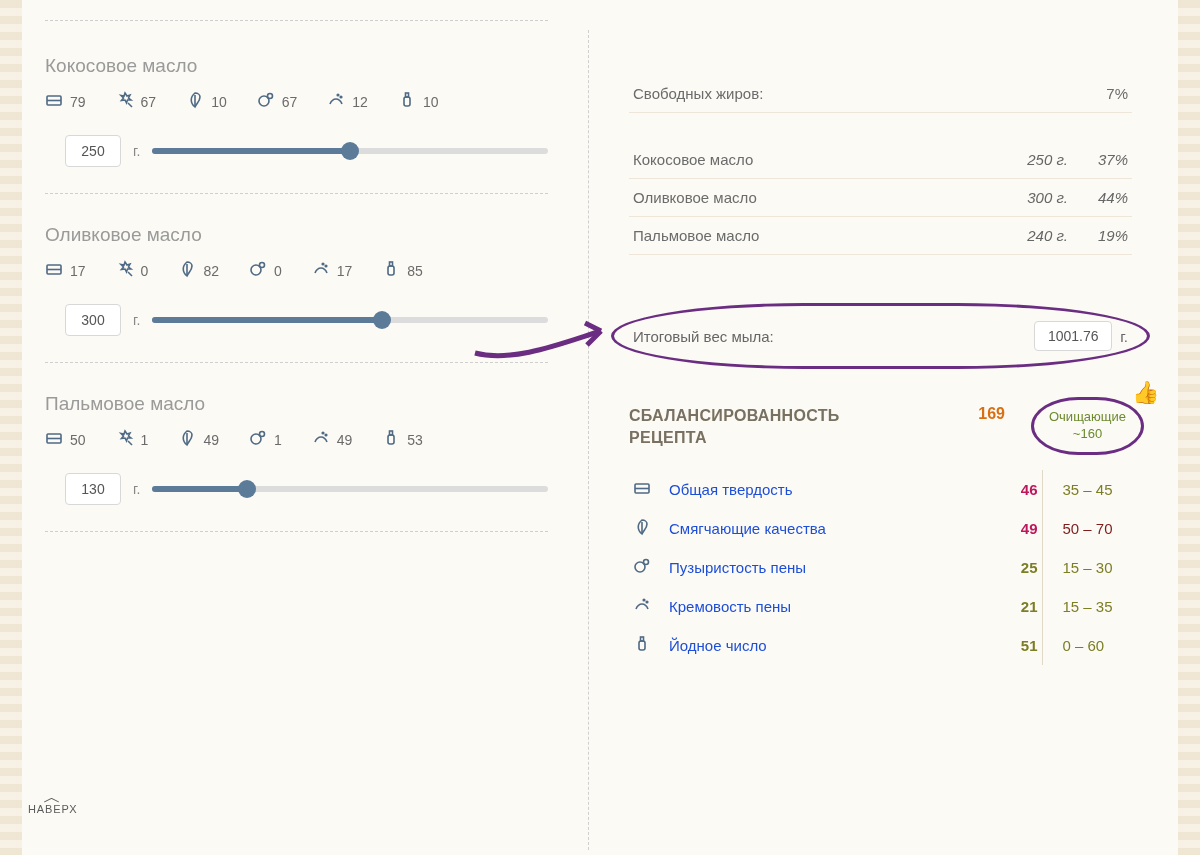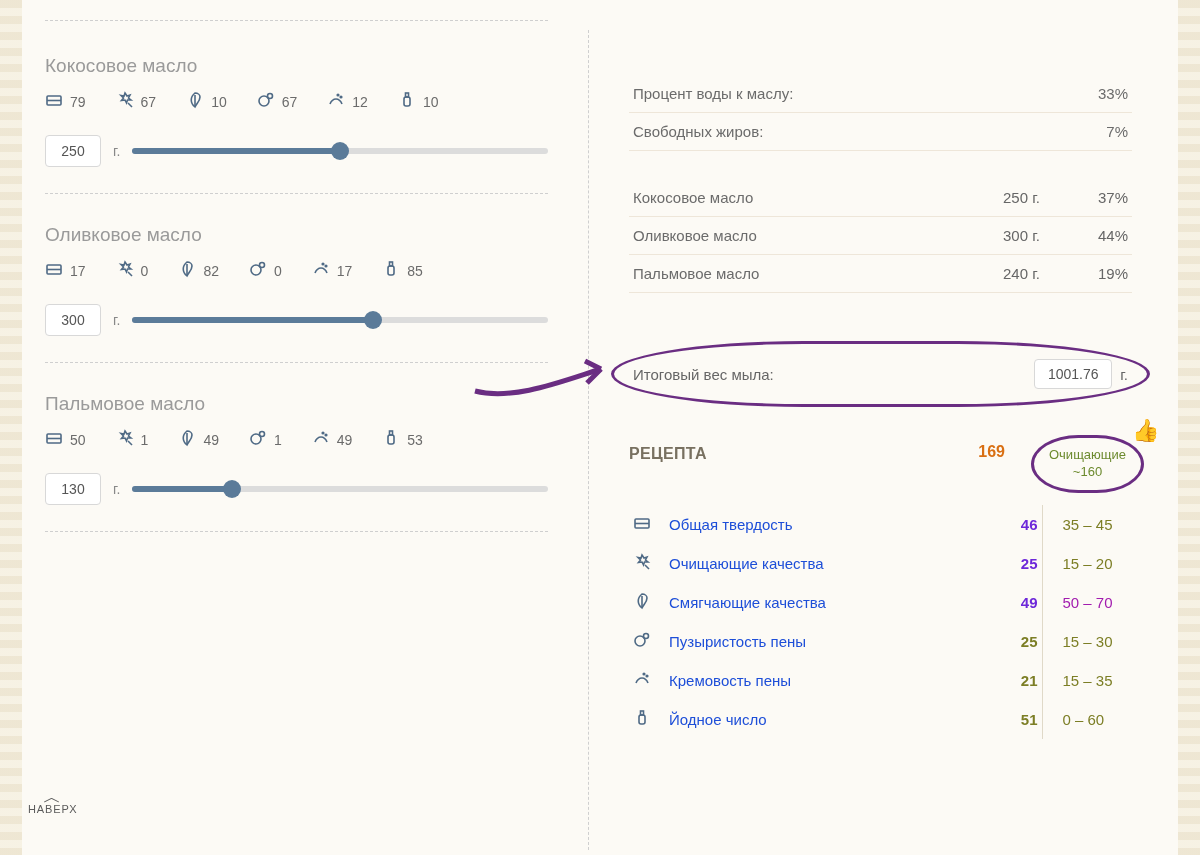--- a/index.html
+++ b/index.html
@@ -304,10 +304,6 @@
   <div class="right-col">
 
     <div class="kv-row">
-      <span class="k">Процент воды к маслу:</span>
-      <span class="v">33%</span>
-    </div>
-    <div class="kv-row">
       <span class="k">Свободных жиров:</span>
       <span class="v">7%</span>
     </div>

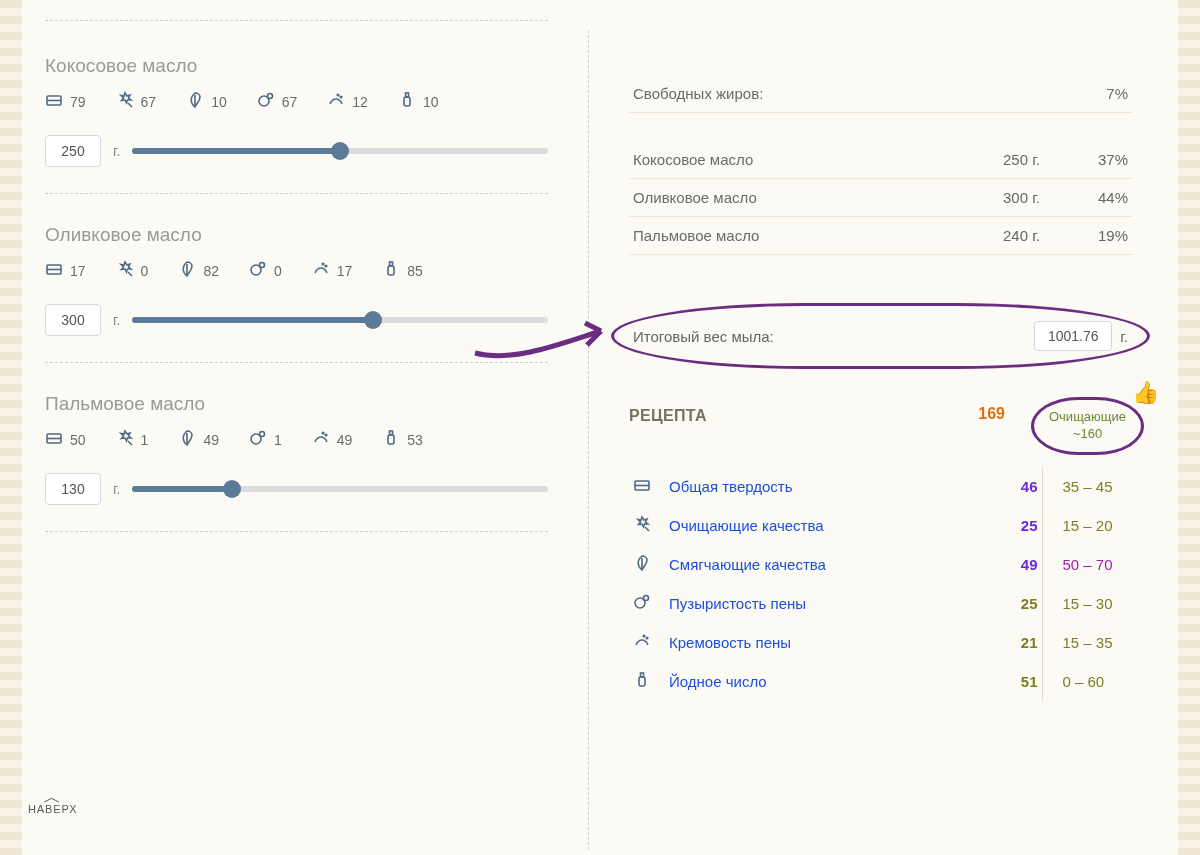--- a/index.html
+++ b/index.html
@@ -37,7 +37,7 @@
 .stat .val { font-size: 14px; color: #6b6b6b; }
 .stat svg { width: 18px; height: 18px; fill: none; stroke: #4f6a85; stroke-width: 1.6; }
 
-.slider-row { display: flex; align-items: center; gap: 12px; }
+.slider-row { display: flex; align-items: center; gap: 12px; margin-left: 20px; }
 .gram-input {
   width: 56px; height: 32px; border: 1px solid #d8d8d8; border-radius: 4px;
   text-align: center; font-size: 14px; color: #555; background: #fff;

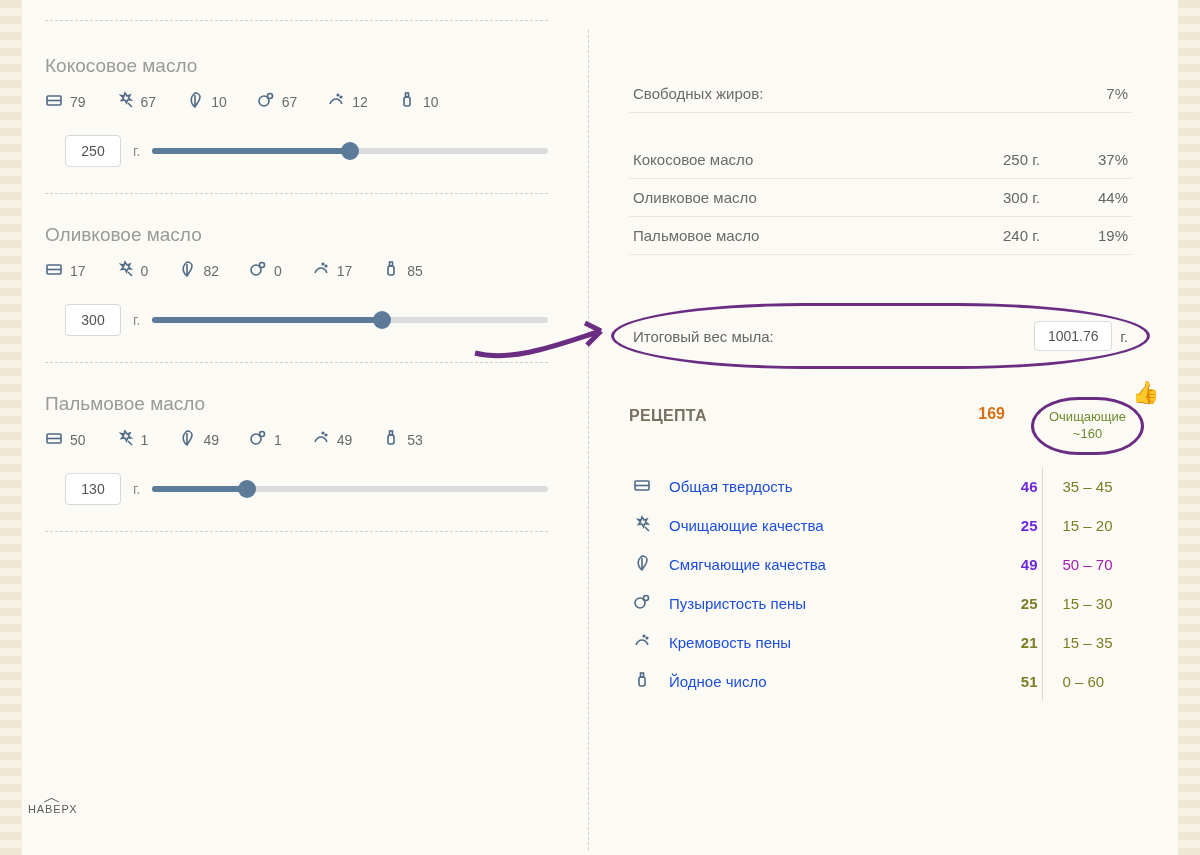--- a/index.html
+++ b/index.html
@@ -66,7 +66,7 @@
 }
 .kv-row .k { color: #6b6b6b; }
 .kv-row .v { color: #6b6b6b; }
-.kv-row .v2 { display: flex; gap: 40px; }
+.kv-row .v2 { display: flex; gap: 12px; font-style: italic; }
 .kv-row .v2 span { min-width: 48px; text-align: right; }
 
 .spacer { height: 28px; }

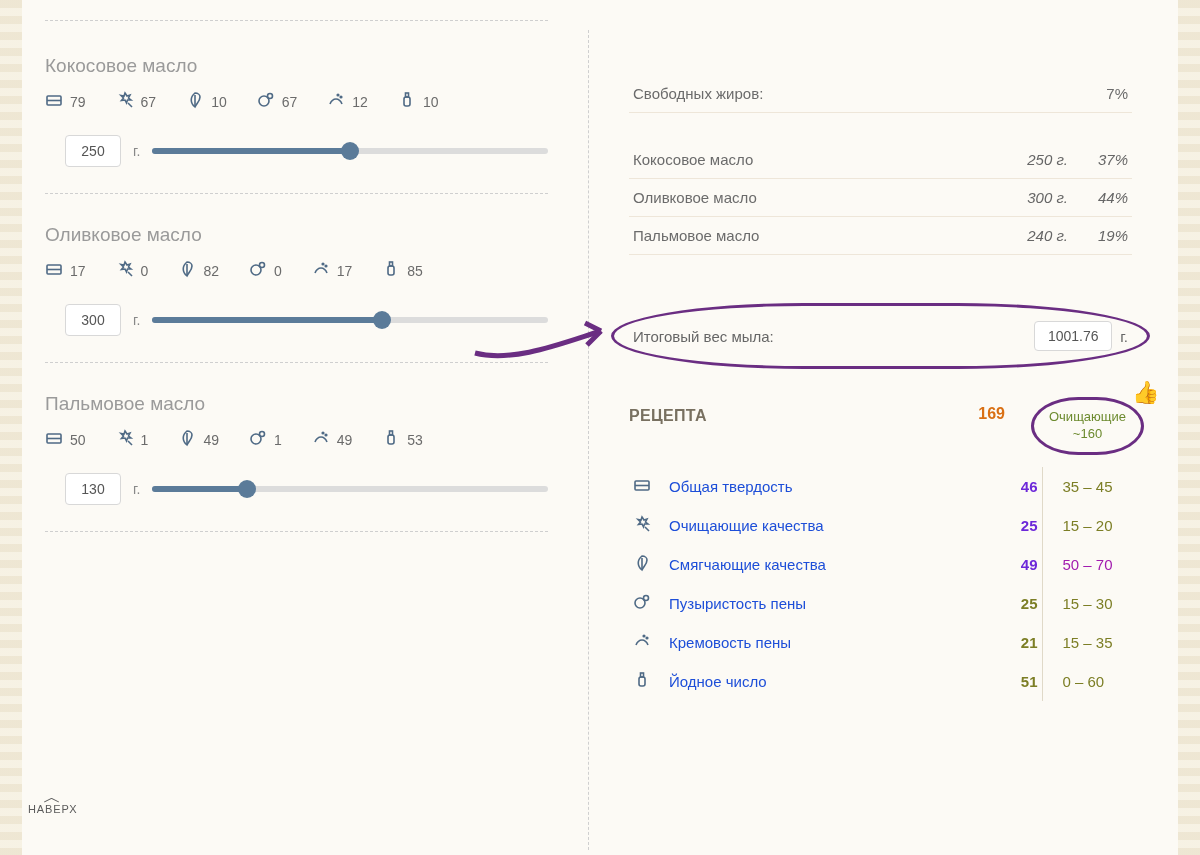--- a/index.html
+++ b/index.html
@@ -351,6 +351,7 @@
 
     <div class="balance-header">
       <div>
+        <div class="balance-title">СБАЛАНСИРОВАННОСТЬ</div>
         <div class="balance-title">РЕЦЕПТА</div>
       </div>
       <div class="balance-score">169</div>

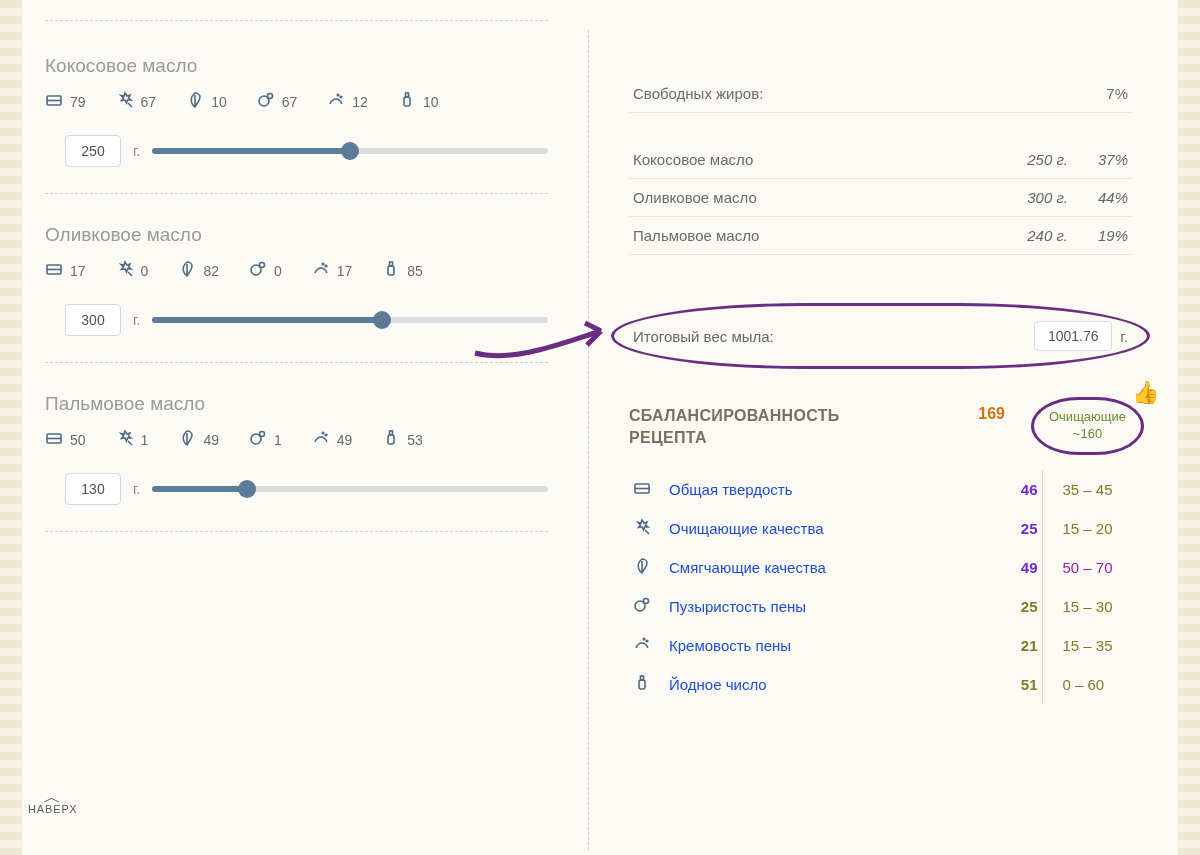--- a/index.html
+++ b/index.html
@@ -114,7 +114,7 @@
 .btable td.icon svg { width:18px; height:18px; fill:none; stroke:#4f6a85; stroke-width:1.6; }
 .btable td.name { }
 .btable td.val { width:70px; text-align:right; font-weight:600; }
-.btable td.val.orange { color:#6d28d9; }
+.btable td.val.orange { color:#be185d; }
 .btable td.val.olive  { color:#7c7e25; }
 .btable td.range { width:90px; border-left:1px solid #e0d9c8; padding-left:20px; color:#7c7e25; }
 .btable td.range.orange { color:#a21caf; }

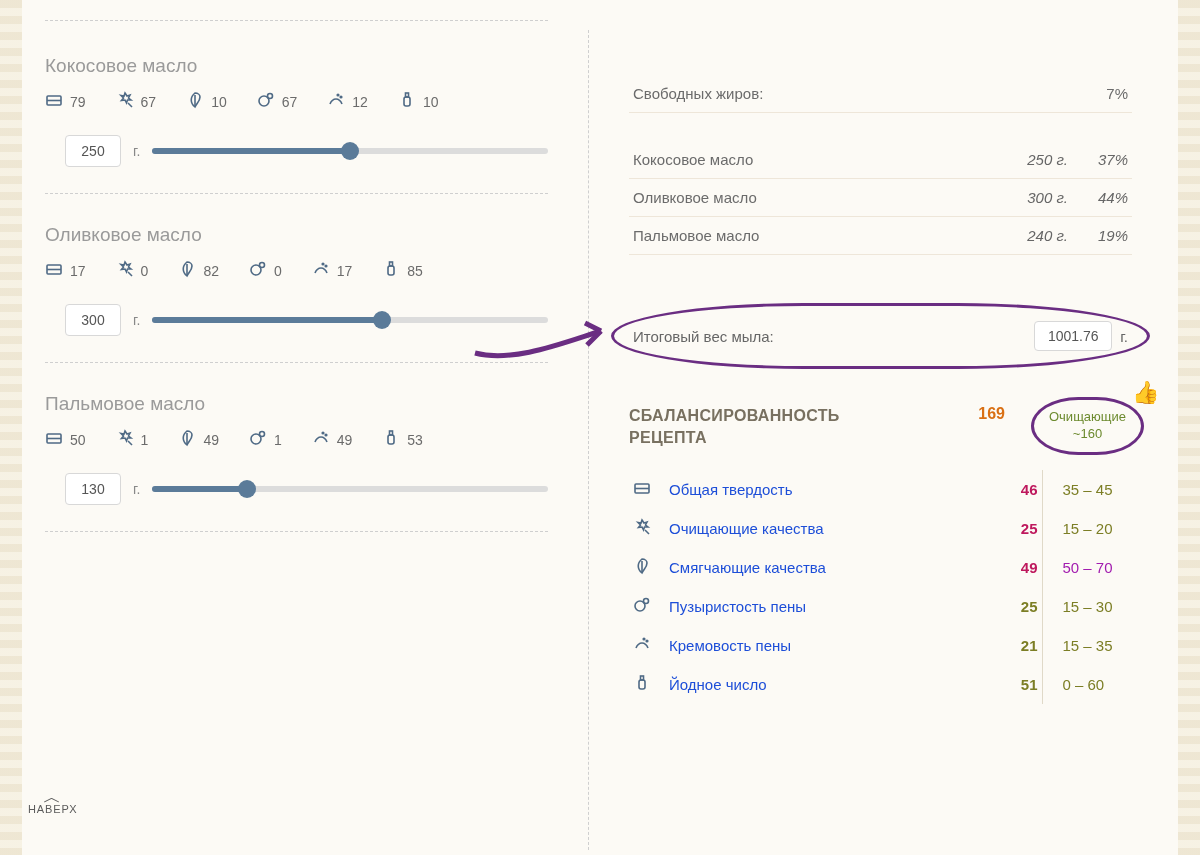--- a/index.html
+++ b/index.html
@@ -372,14 +372,6 @@
       <td class="name">Общая твердость</td>
       <td class="val orange">46</td>
       <td class="range olive">35 – 45</td>
-    </tr>
-    <tr>
-      <td class="icon"><svg viewBox="0 0 18 18">
-                <use href="#ic-cleansing"></use>
-              </svg></td>
-      <td class="name">Очищающие качества</td>
-      <td class="val orange">25</td>
-      <td class="range olive">15 – 20</td>
     </tr>
     <tr>
       <td class="icon"><svg viewBox="0 0 18 18">

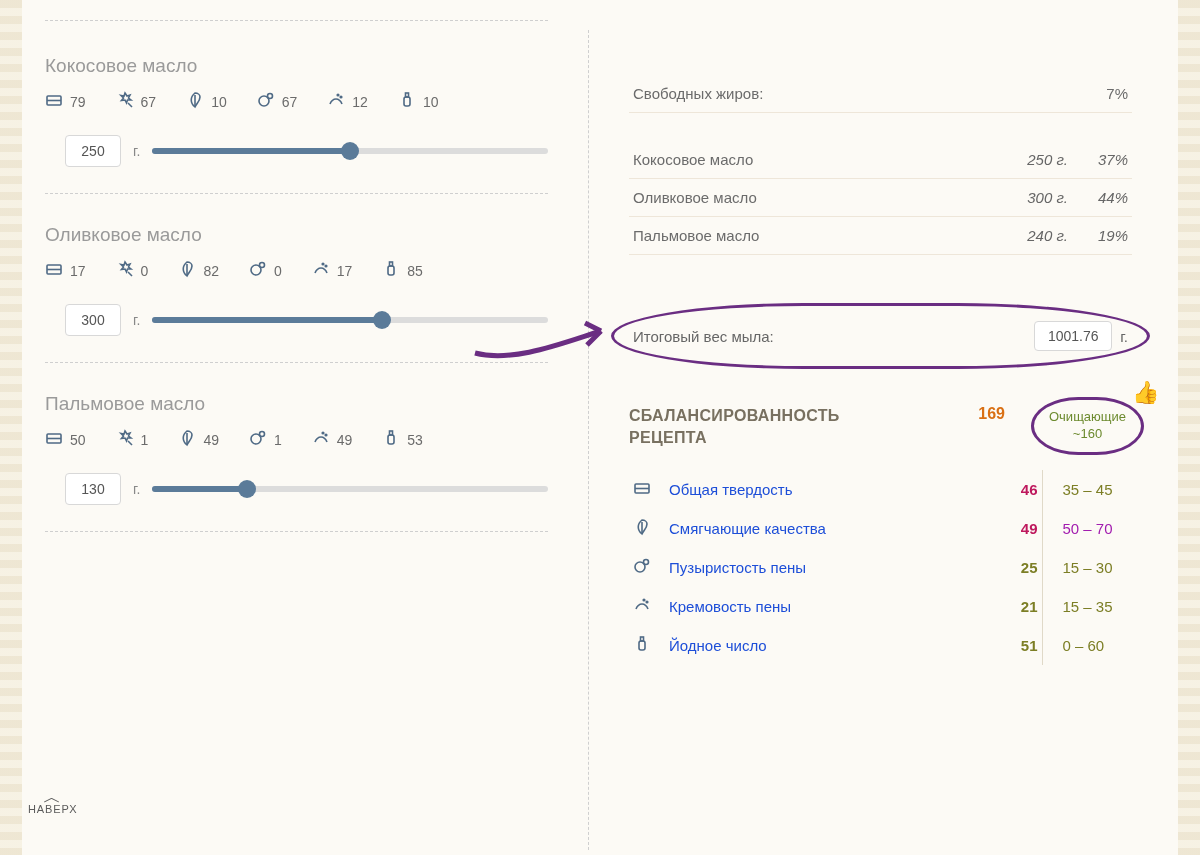--- a/index.html
+++ b/index.html
@@ -117,7 +117,7 @@
 .btable td.val.orange { color:#be185d; }
 .btable td.val.olive  { color:#7c7e25; }
 .btable td.range { width:90px; border-left:1px solid #e0d9c8; padding-left:20px; color:#7c7e25; }
-.btable td.range.orange { color:#a21caf; }
+.btable td.range.orange { color:#7f1d1d; }
 
 .back-top {
   position:absolute; left:28px; bottom:40px; text-align:center;

